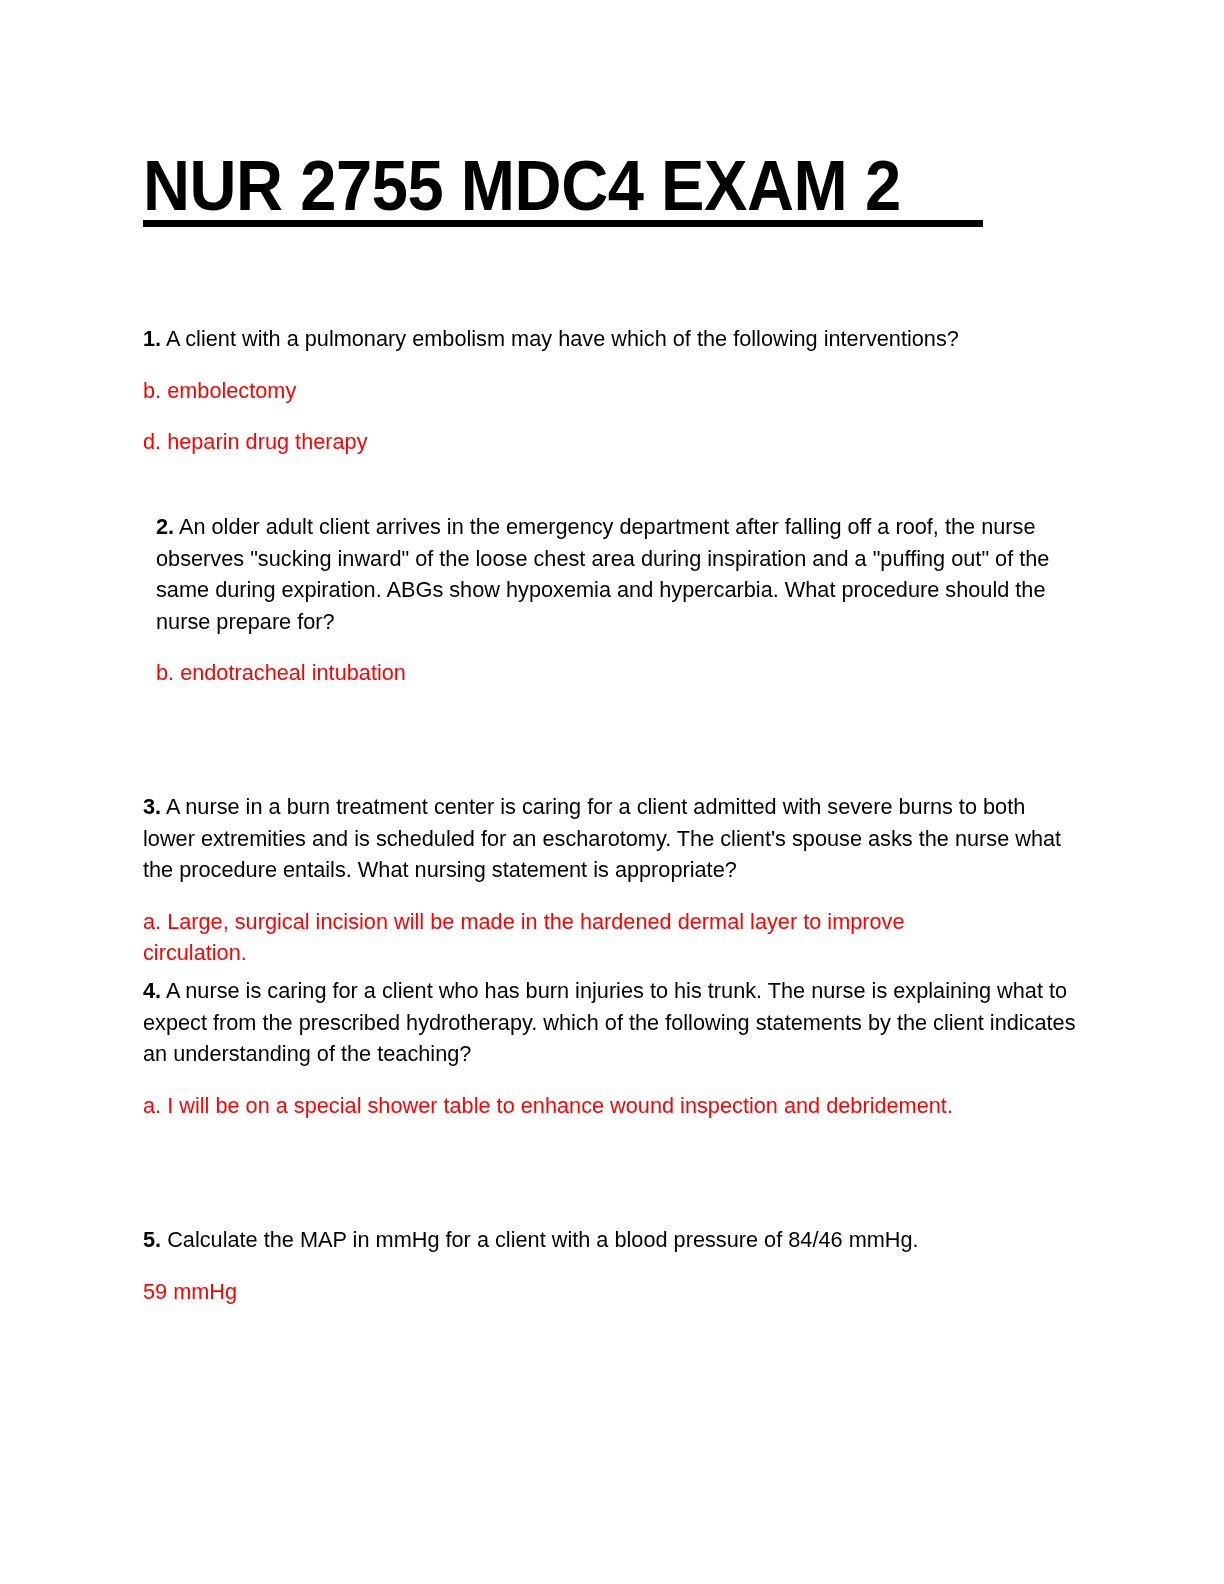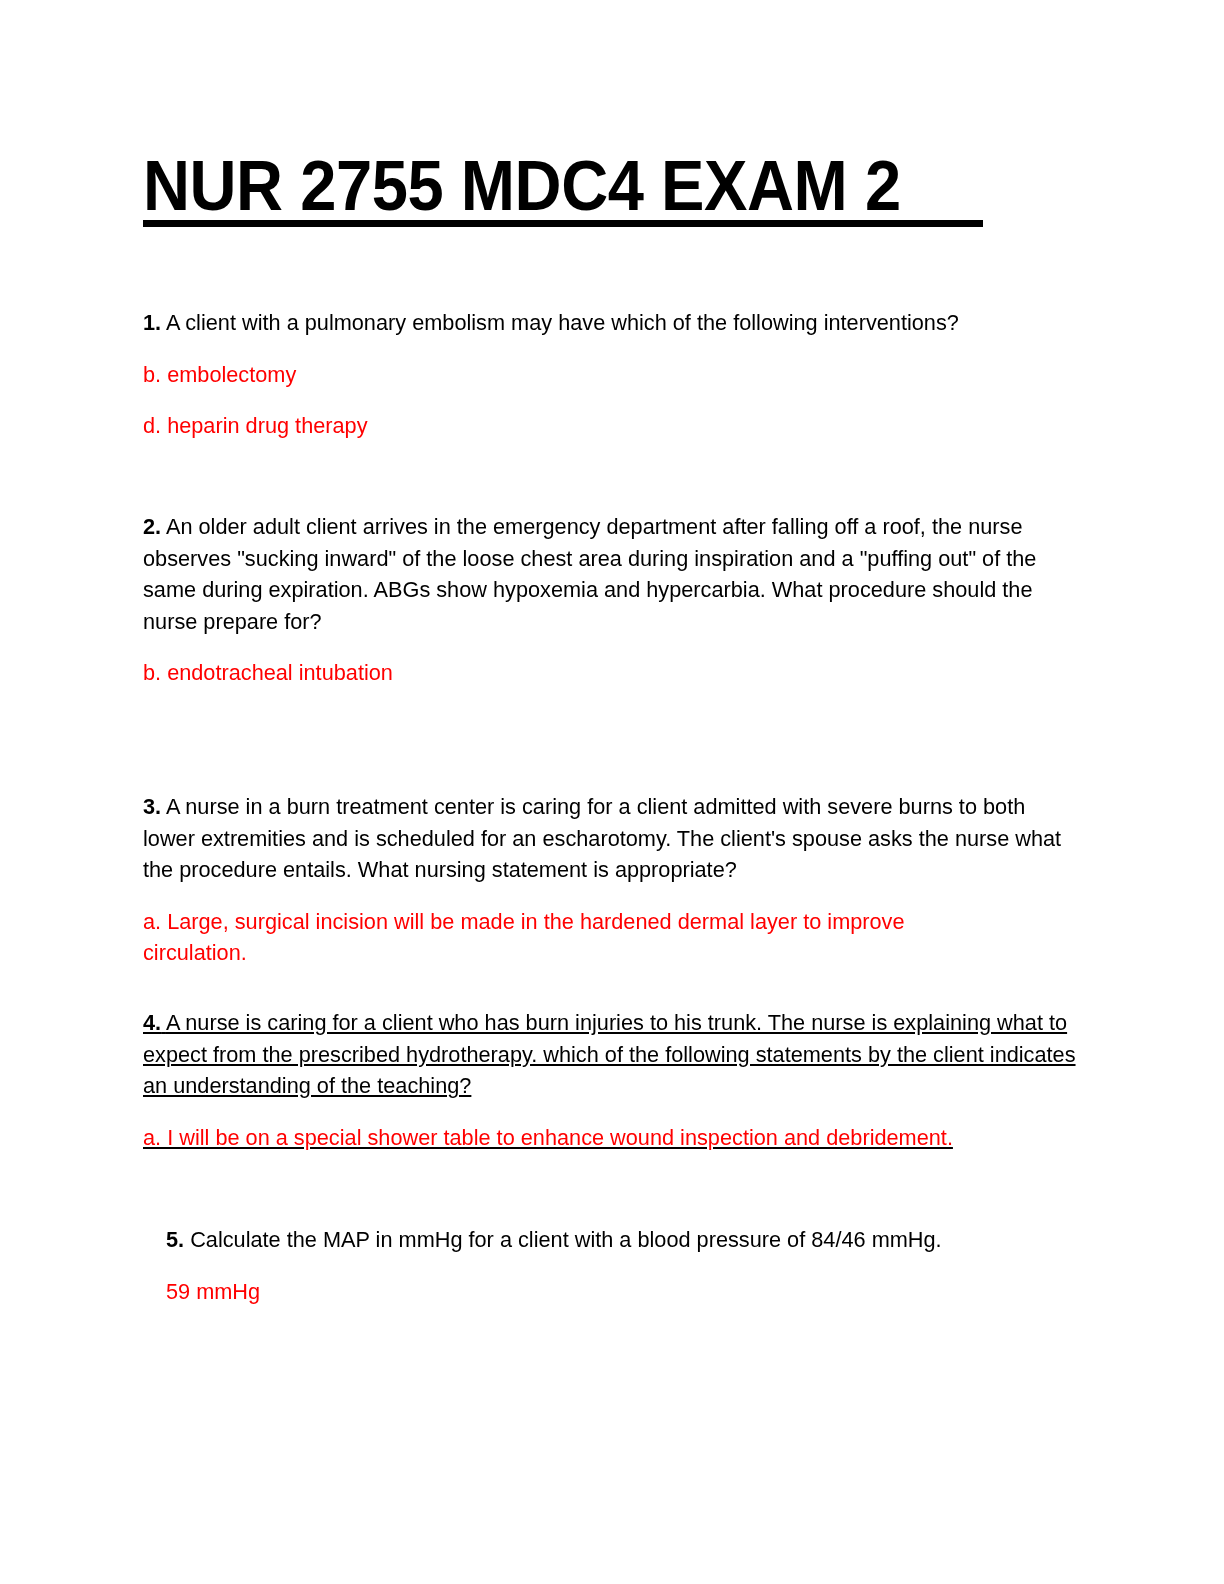--- a/index.html
+++ b/index.html
@@ -70,7 +70,7 @@
 <h1 class="title">NUR 2755 MDC4 EXAM 2</h1>
 <div class="title-underline"></div>
 
-<div class="q-block" style="top:307px;">
+<div class="q-block" style="top:323px;">
   <p class="question"><span class="q-num">1.</span> <span>A client with a pulmonary embolism may have which of the following interventions?</span></p>
   <p class="answer" style="margin-top:20px;">b. embolectomy</p>
   <p class="answer" style="margin-top:20px;">d. heparin drug therapy</p>

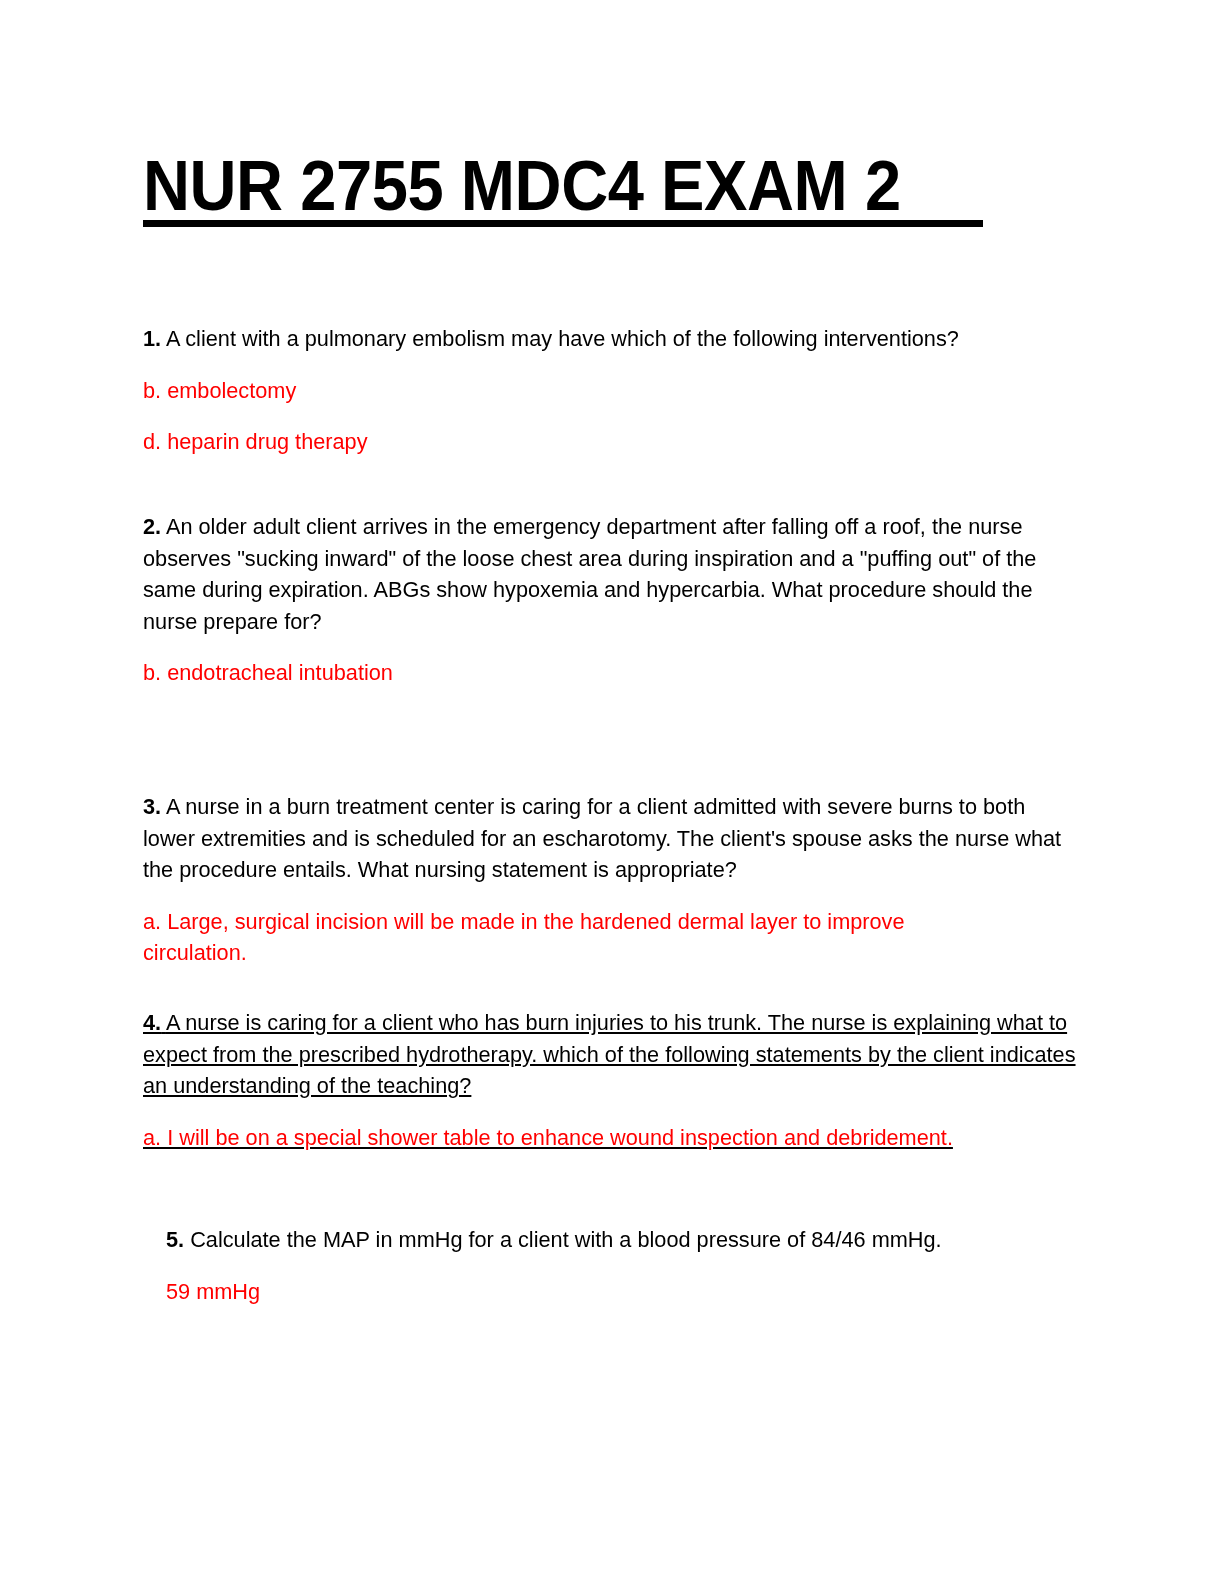--- a/index.html
+++ b/index.html
@@ -76,7 +76,7 @@
   <p class="answer" style="margin-top:20px;">d. heparin drug therapy</p>
 </div>
 
-<div class="q-block" style="top:511px;">
+<div class="q-block" style="top:511px;margin-left:13px;">
   <p class="question"><span class="q-num">2.</span> <span>An older adult client arrives in the emergency department after falling off a roof, the nurse observes "sucking inward" of the loose chest area during inspiration and a "puffing out" of the same during expiration. ABGs show hypoxemia and hypercarbia. What procedure should the nurse prepare for?</span></p>
   <p class="answer" style="margin-top:20px;">b. endotracheal intubation</p>
 </div>

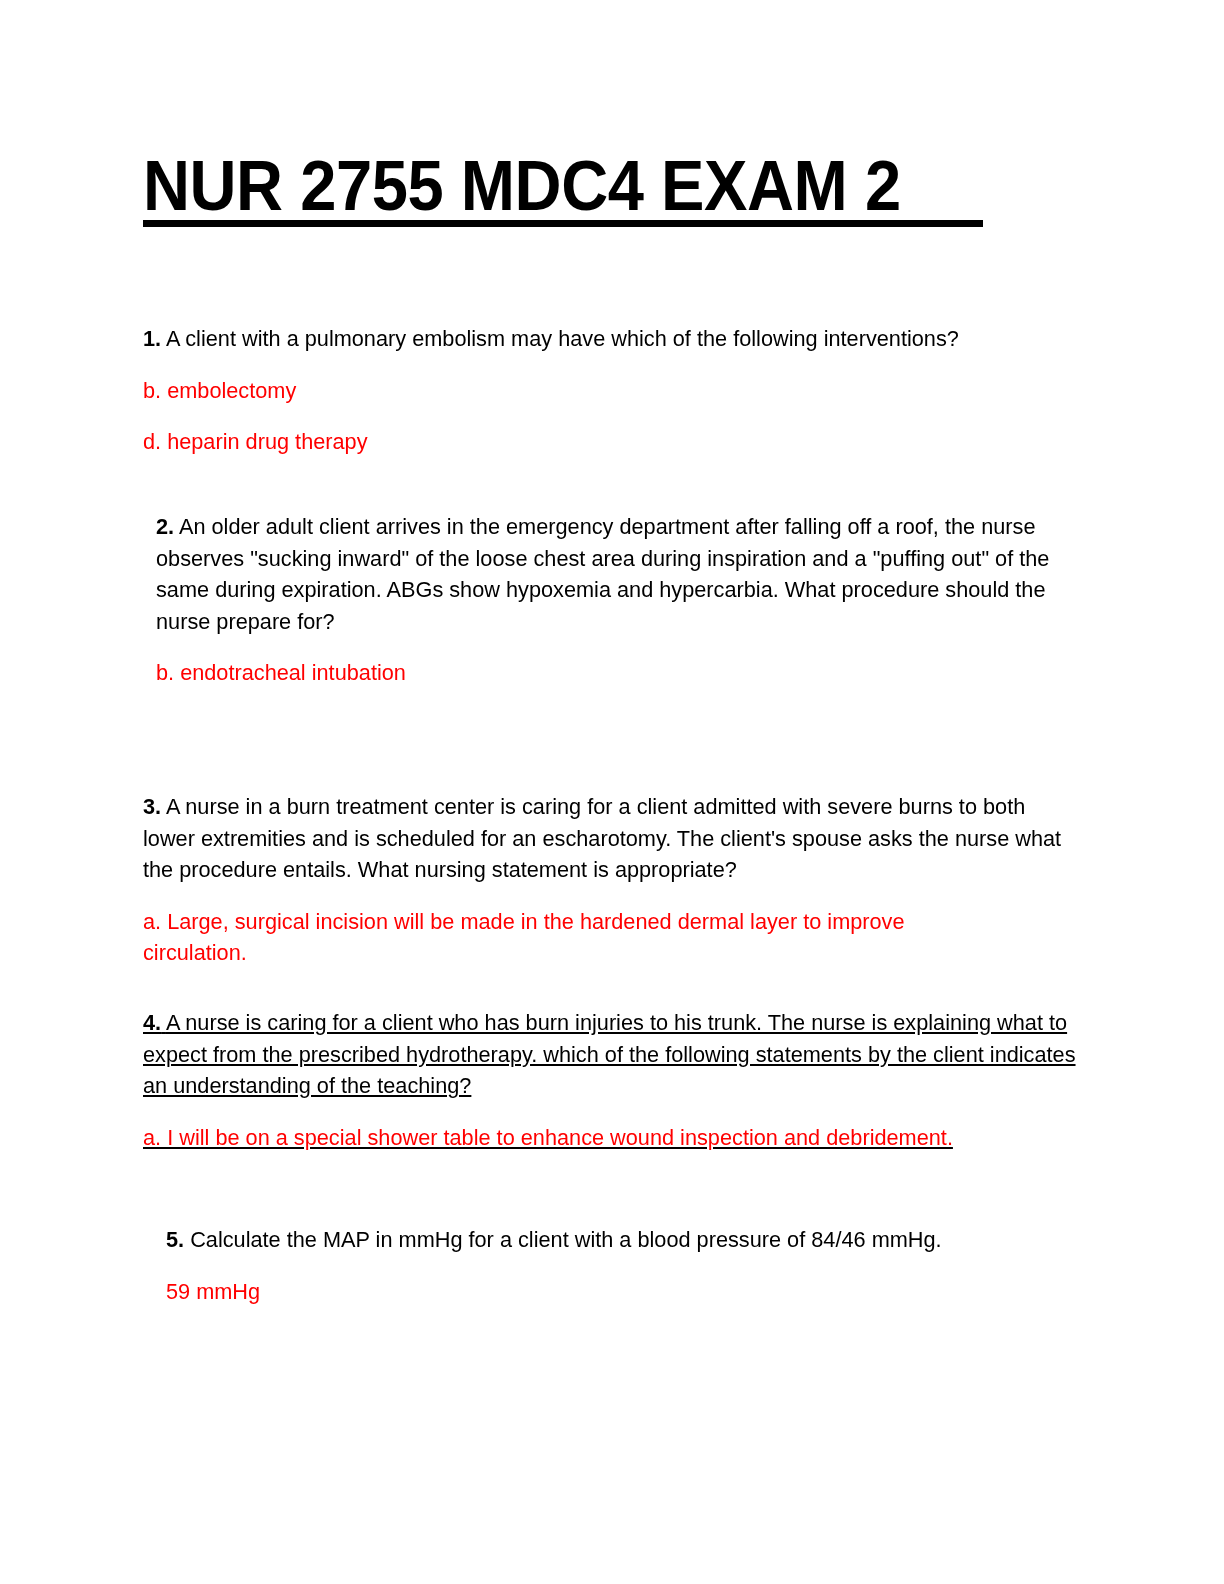--- a/index.html
+++ b/index.html
@@ -86,7 +86,7 @@
   <p class="answer" style="margin-top:20px; width:880px;">a. Large, surgical incision will be made in the hardened dermal layer to improve circulation.</p>
 </div>
 
-<div class="q-block" style="top:1007px;text-decoration:underline;">
+<div class="q-block" style="top:975px;">
   <p class="question"><span class="q-num">4.</span> <span>A nurse is caring for a client who has burn injuries to his trunk. The nurse is explaining what to expect from the prescribed hydrotherapy. which of the following statements by the client indicates an understanding of the teaching?</span></p>
   <p class="answer" style="margin-top:20px;">a. I will be on a special shower table to enhance wound inspection and debridement.</p>
 </div>

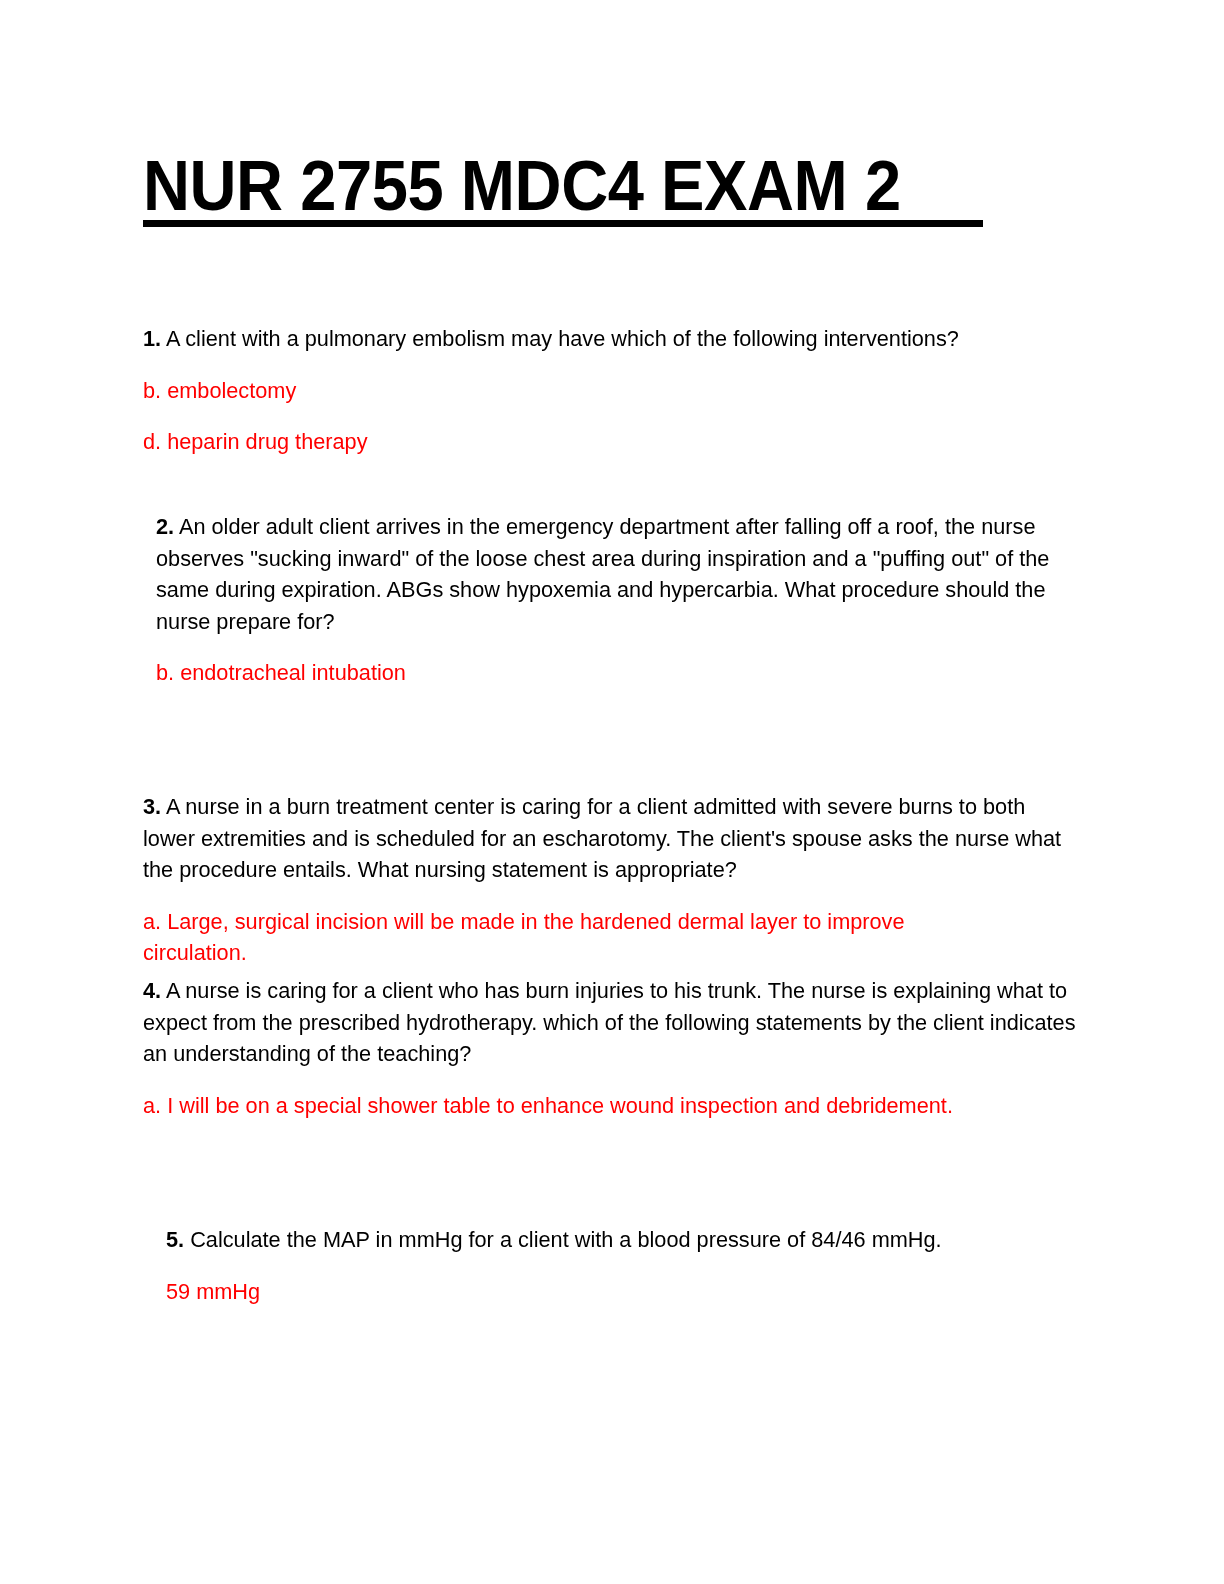--- a/index.html
+++ b/index.html
@@ -91,7 +91,7 @@
   <p class="answer" style="margin-top:20px;">a. I will be on a special shower table to enhance wound inspection and debridement.</p>
 </div>
 
-<div class="q-block" style="top:1224px;margin-left:23px;">
+<div class="q-block" style="top:1224px;">
   <p class="question"><span class="q-num">5.</span> <span>Calculate the MAP in mmHg for a client with a blood pressure of 84/46 mmHg.</span></p>
   <p class="answer" style="margin-top:20px;">59 mmHg</p>
 </div>

